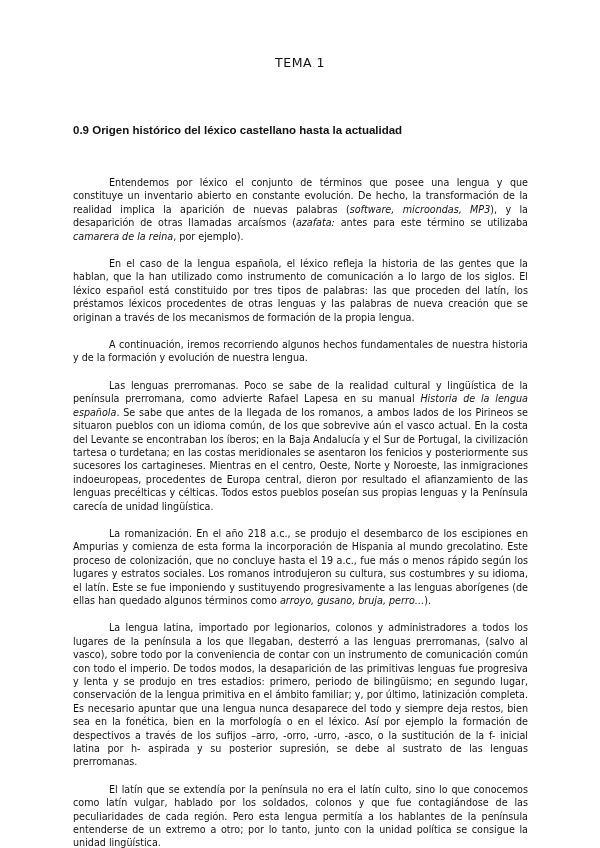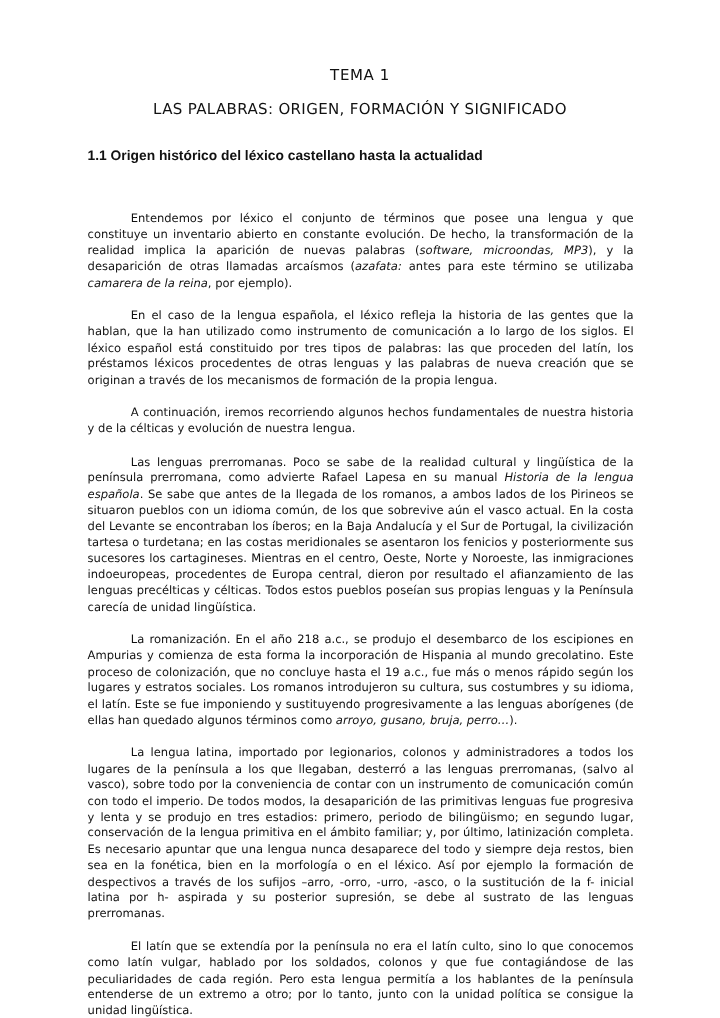--- a/index.html
+++ b/index.html
@@ -38,7 +38,6 @@
 
 <div class="page">
   <h1 class="tema">TEMA 1</h1>
-  <h2 class="title">LAS PALABRAS: ORIGEN, FORMACIÓN Y SIGNIFICADO</h2>
   <h3 class="section">1.1 Origen histórico del léxico castellano hasta la actualidad</h3>
 
   <div class="body">

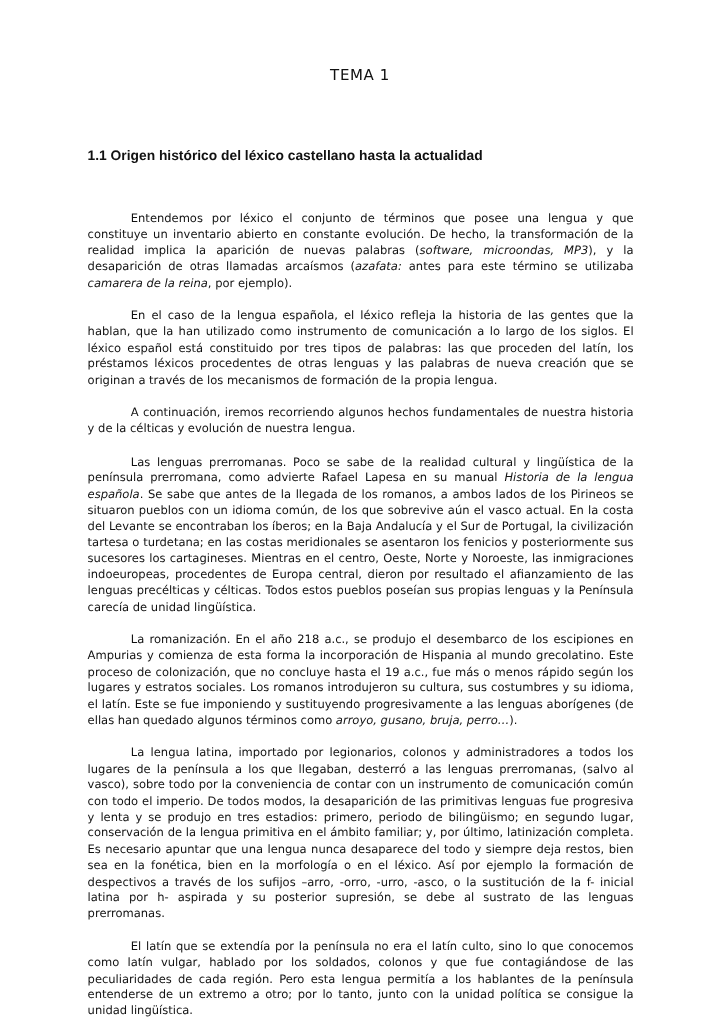--- a/index.html
+++ b/index.html
@@ -38,7 +38,7 @@
 
 <div class="page">
   <h1 class="tema">TEMA 1</h1>
-  <h3 class="section">1.1 Origen histórico del léxico castellano hasta la actualidad</h3>
+  <h3 class="section">0.9 Origen histórico del léxico castellano hasta la actualidad</h3>
 
   <div class="body">
     <p><span>Entendemos por léxico el conjunto de términos que posee una lengua y que constituye un inventario abierto en constante evolución. De hecho, la transformación de la realidad implica la aparición de nuevas palabras (</span><i>software, microondas, MP3</i><span>), y la desaparición de otras llamadas arcaísmos (</span><i>azafata:</i><span> antes para este término se utilizaba </span><i>camarera de la reina</i><span>, por ejemplo).</span></p>

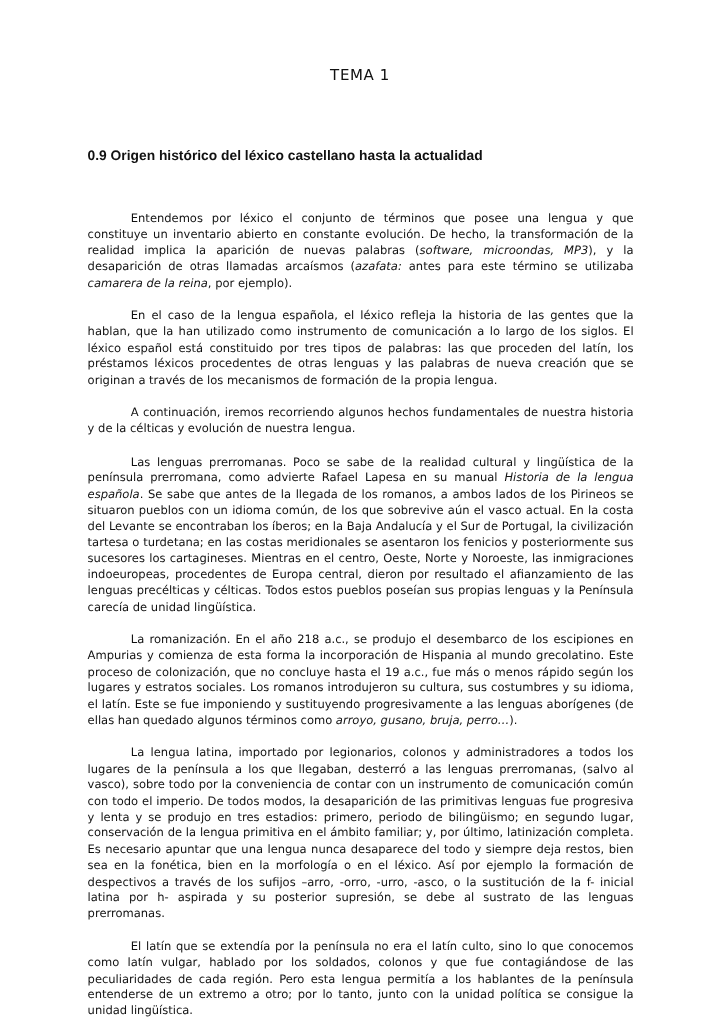--- a/index.html
+++ b/index.html
@@ -45,7 +45,7 @@
 
     <p>En el caso de la lengua española, el léxico refleja la historia de las gentes que la hablan, que la han utilizado como instrumento de comunicación a lo largo de los siglos. El léxico español está constituido por tres tipos de palabras: las que proceden del latín, los préstamos léxicos procedentes de otras lenguas y las palabras de nueva creación que se originan a través de los mecanismos de formación de la propia lengua.</p>
 
-    <p>A continuación, iremos recorriendo algunos hechos fundamentales de nuestra  historia y de la célticas y evolución de nuestra lengua.</p>
+    <p>A continuación, iremos recorriendo algunos hechos fundamentales de nuestra  historia y de la formación y evolución de nuestra lengua.</p>
 
     <p><b>Las lenguas prerromanas.</b><span> Poco se sabe de la realidad cultural y lingüística de la península prerromana, como advierte Rafael Lapesa en su manual </span><i>Historia de la lengua española</i><span>. Se sabe que antes de la llegada de los romanos, a ambos lados de los Pirineos se situaron pueblos con un idioma común, de los que sobrevive aún el vasco actual. En la costa del Levante se encontraban los íberos; en la Baja Andalucía y el Sur de Portugal, la civilización tartesa o turdetana; en las costas meridionales se asentaron los fenicios y posteriormente sus sucesores los cartagineses. Mientras en el centro, Oeste, Norte y Noroeste, las inmigraciones indoeuropeas, procedentes de Europa central, dieron por resultado el afianzamiento de las lenguas precélticas y célticas. Todos estos pueblos poseían sus propias lenguas y la Península carecía de unidad lingüística.</span></p>
 

